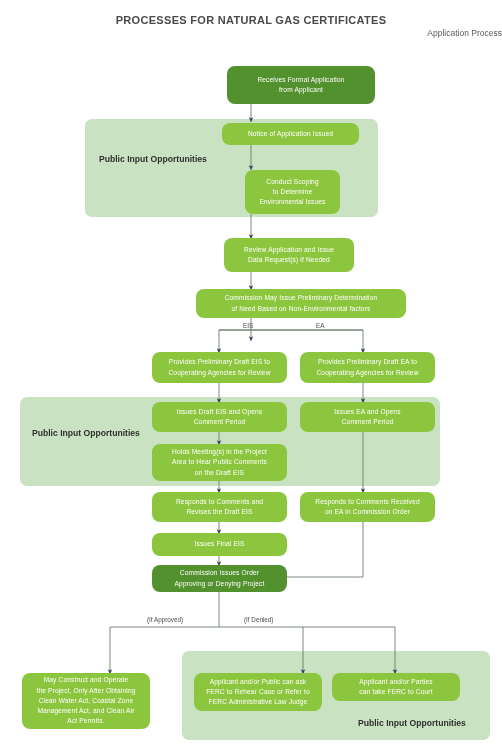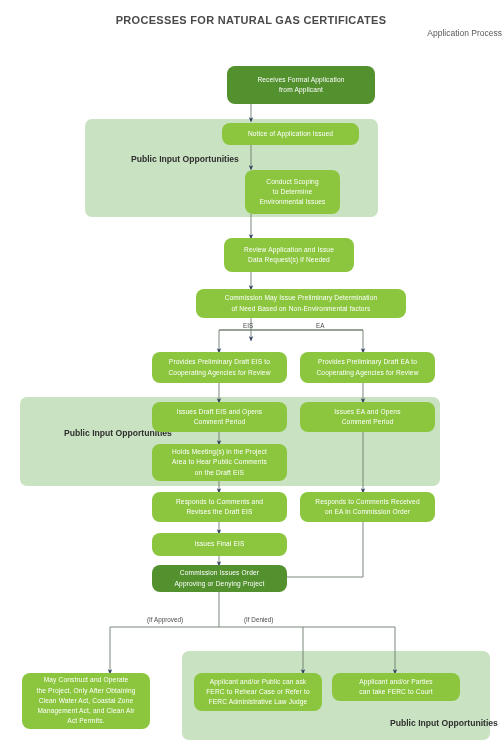--- a/index.html
+++ b/index.html
@@ -27,7 +27,6 @@
   .panel-label{
     position:absolute;font-size:8.6px;font-weight:bold;color:#2f2f2f;
     white-space:nowrap;
-    margin-left:32px;
   }
 
   

